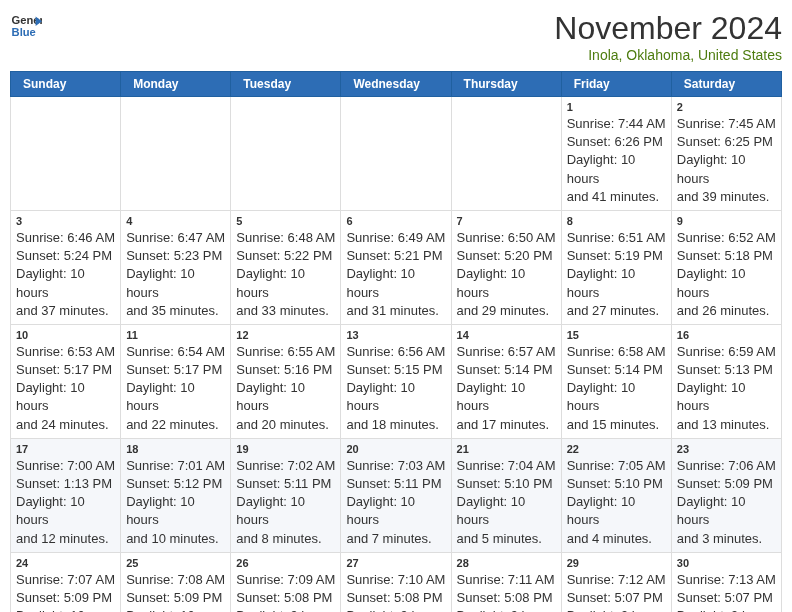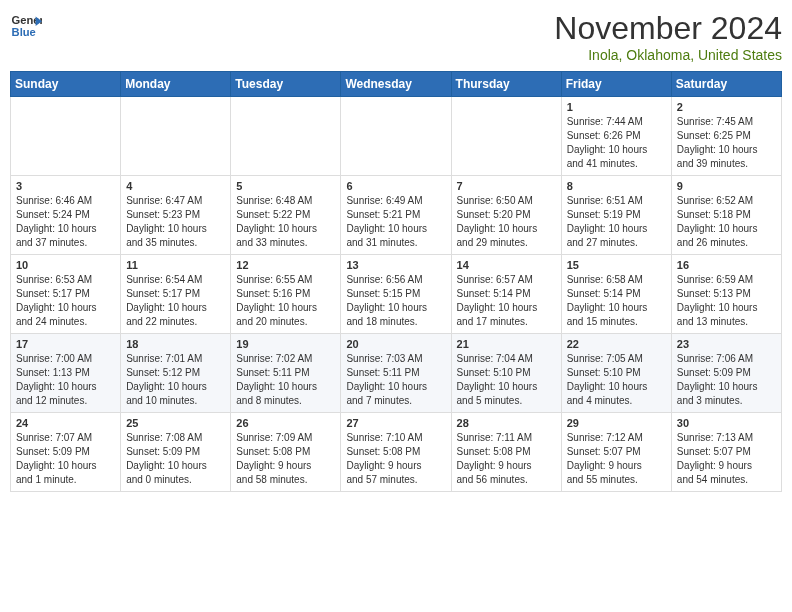--- a/index.html
+++ b/index.html
@@ -48,7 +48,7 @@
       color: #fff;
       font-size: 12px;
       font-weight: bold;
-      padding: 5px 4px;
+      padding: 5px 12px;
       text-align: left;
       border: 1px solid #2060a0;
     }

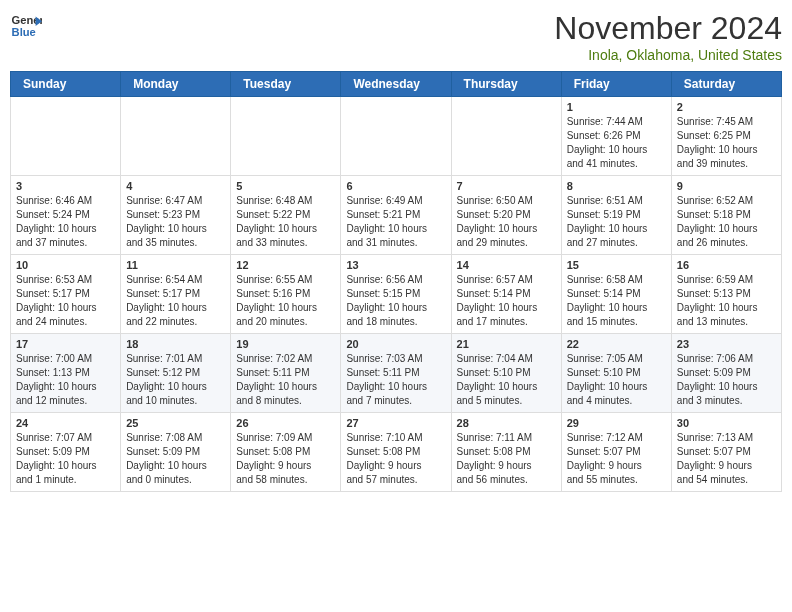--- a/index.html
+++ b/index.html
@@ -72,7 +72,7 @@
       margin-bottom: 2px;
     }
     .day-info {
-      font-size: 10px;
+      font-size: 13px;
       line-height: 1.4;
       color: #333;
     }

